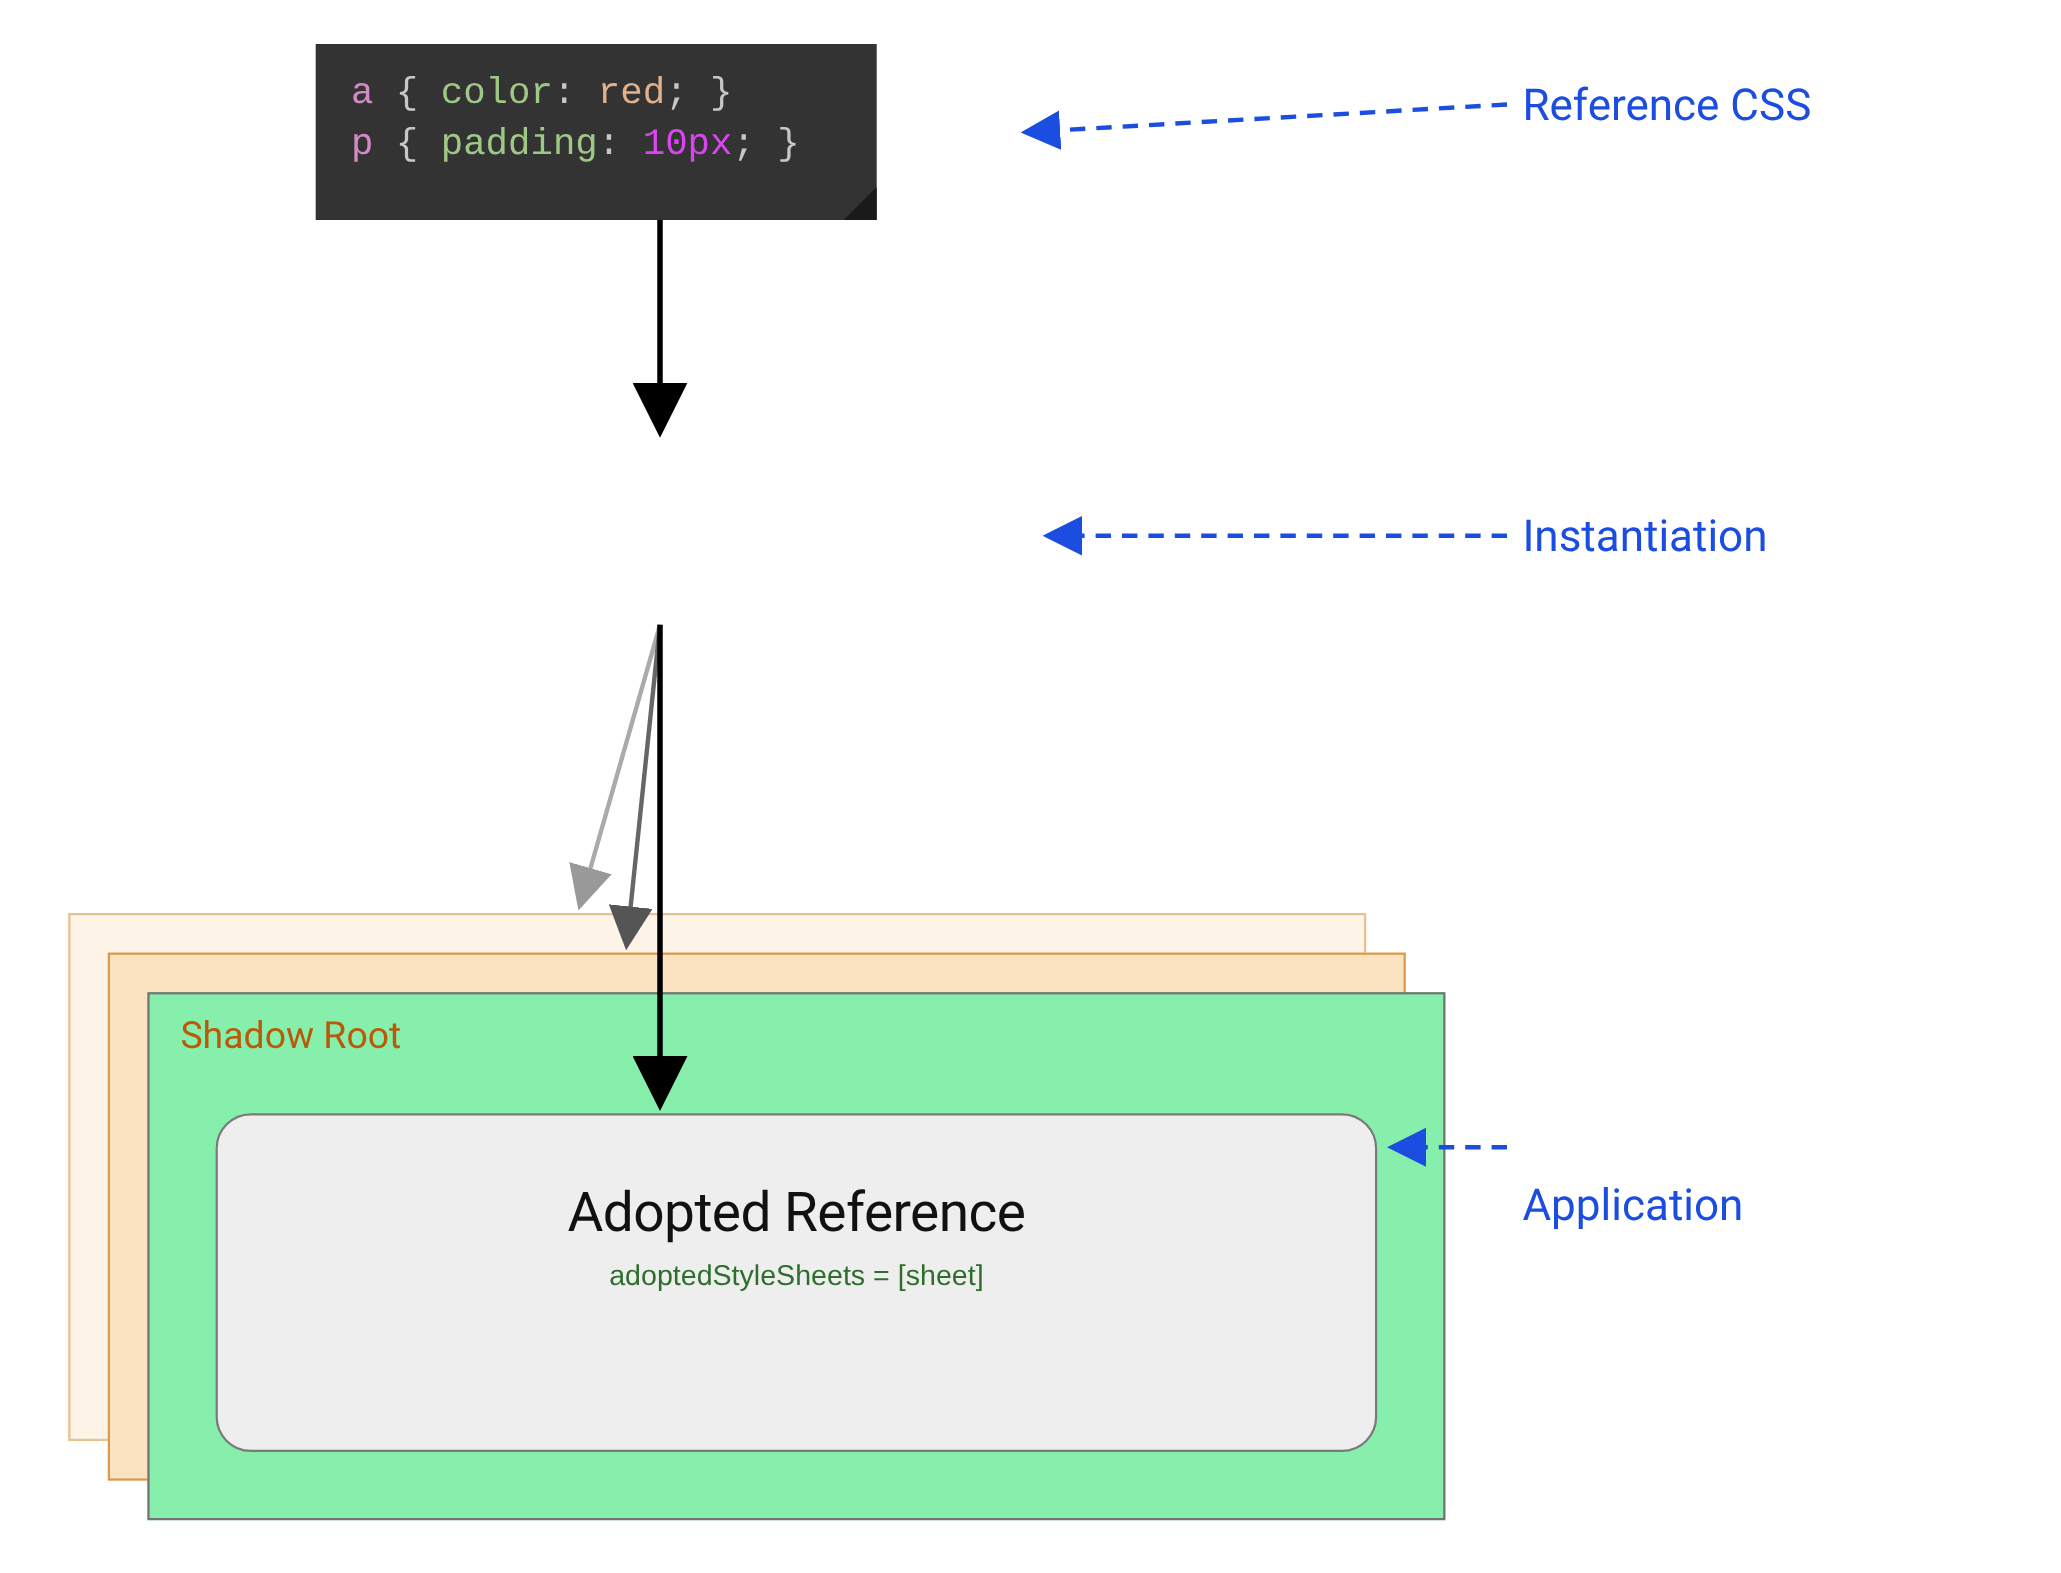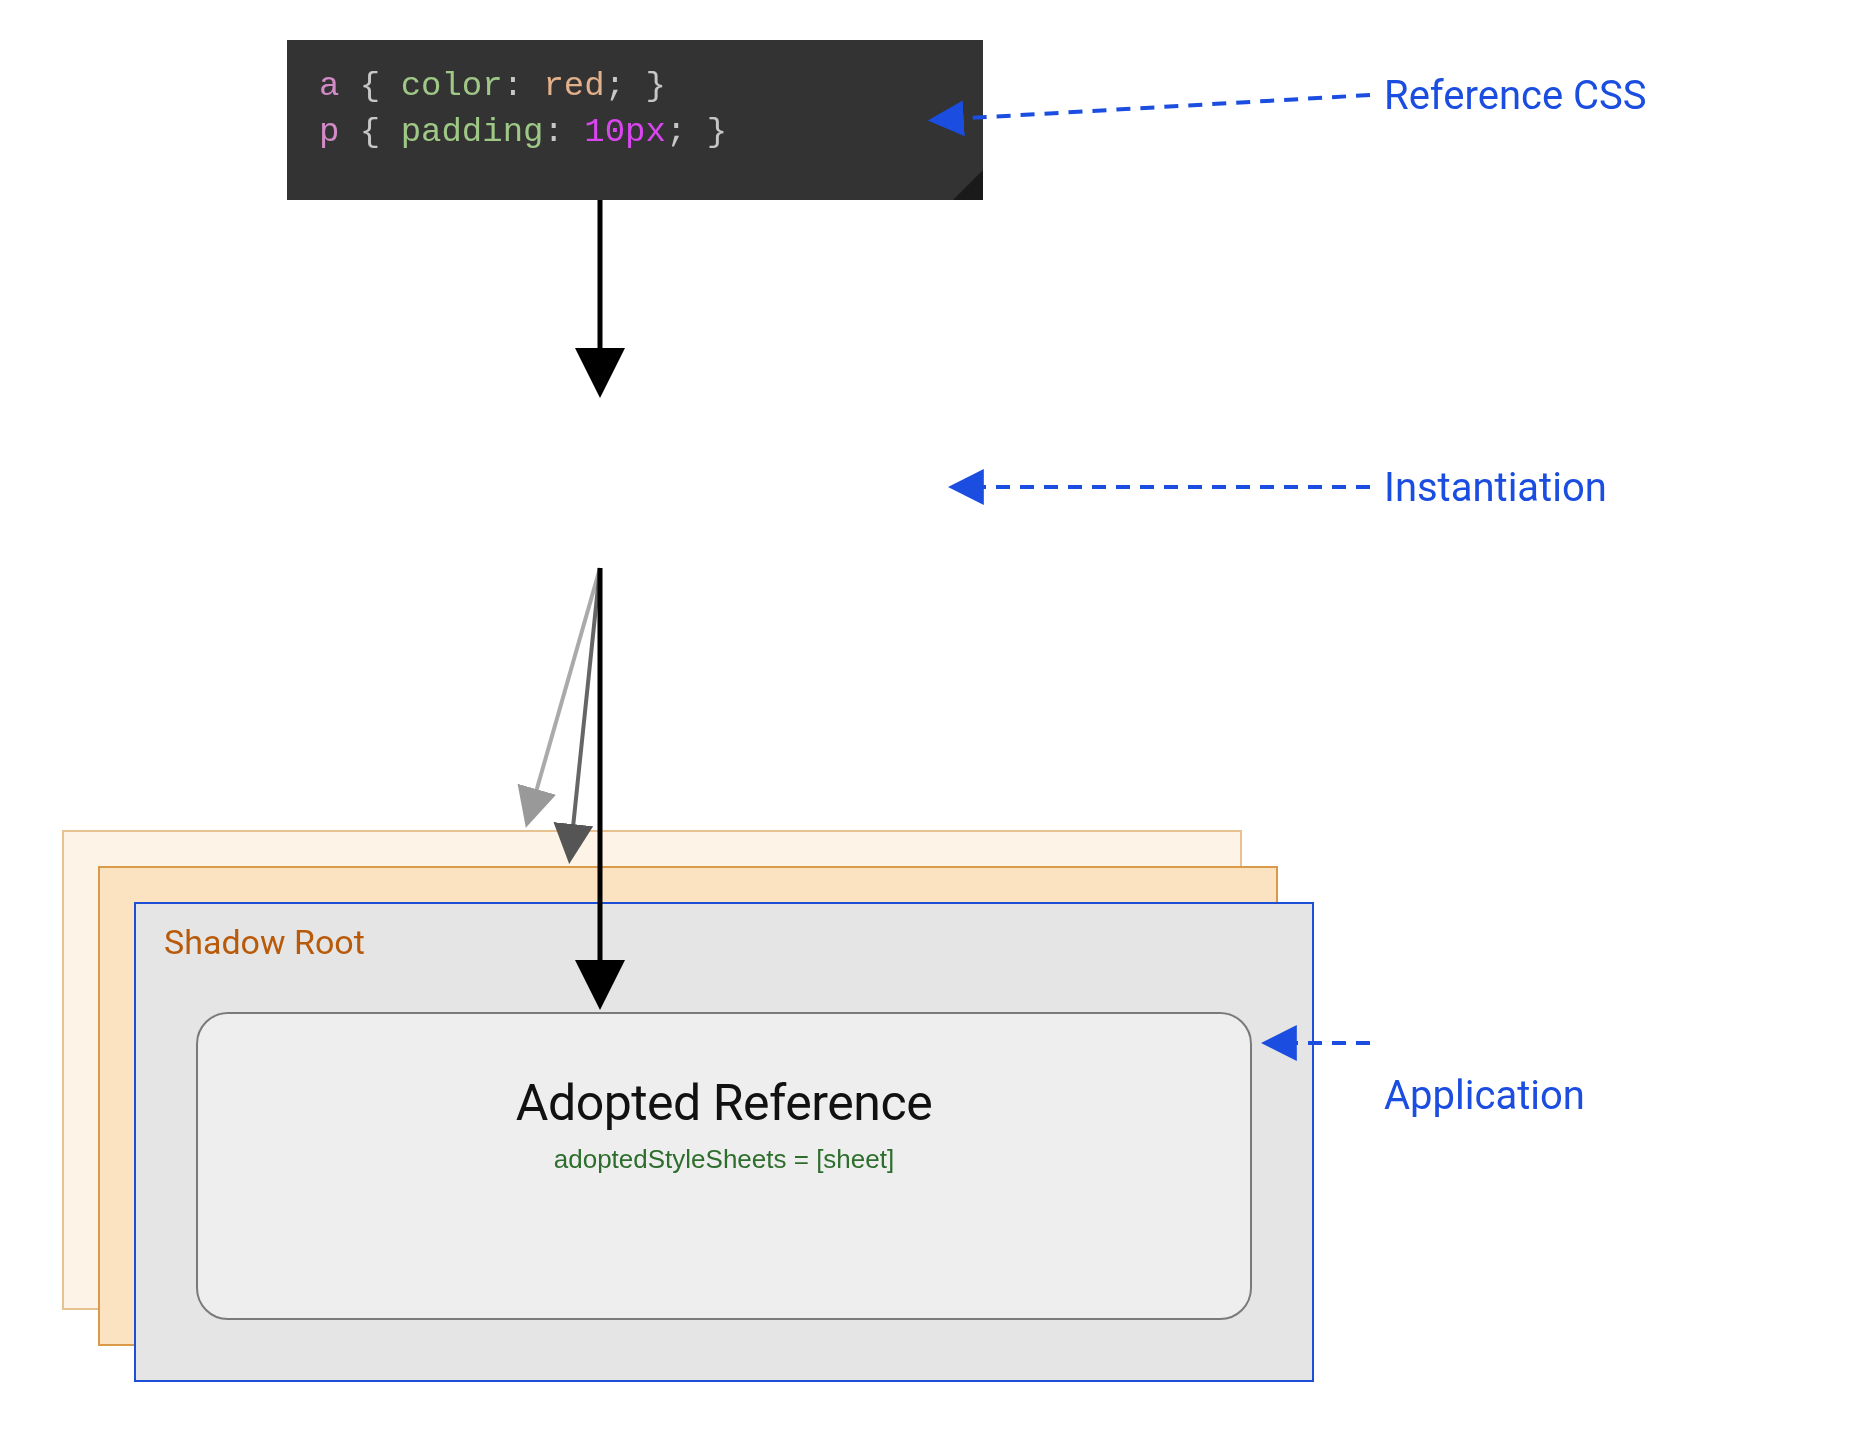--- a/index.html
+++ b/index.html
@@ -22,7 +22,7 @@
     position: absolute;
     left: 287px;
     top: 40px;
-    width: 696px;
+    width: 510px;
     height: 160px;
     background: #333333;
     padding: 24px 32px;

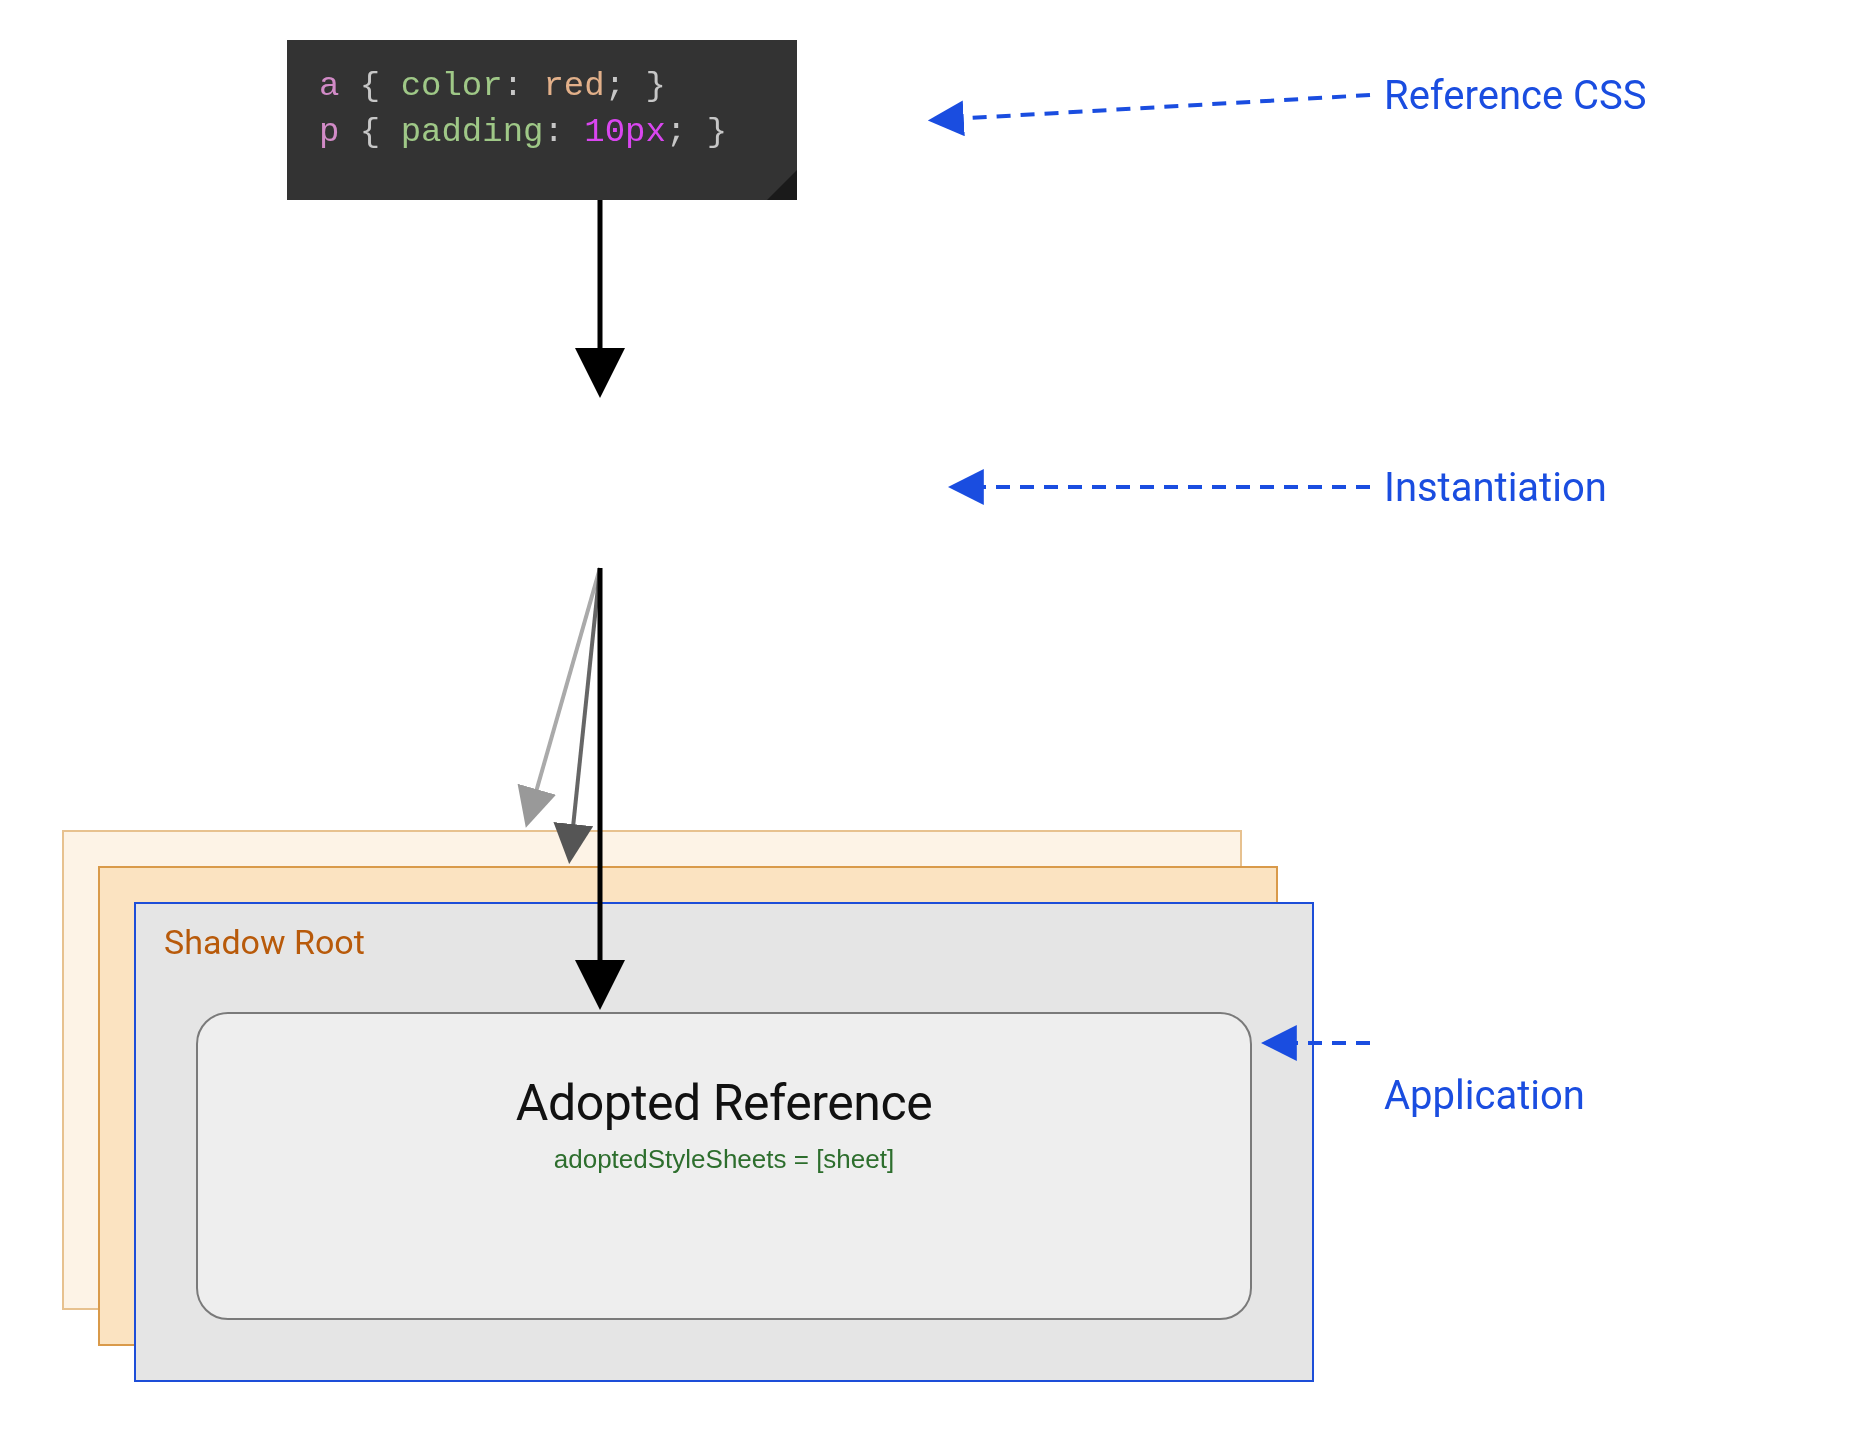--- a/index.html
+++ b/index.html
@@ -99,8 +99,8 @@
     top: 902px;
     width: 1180px;
     height: 480px;
-    background: #e5e5e5;
-    border: 2px solid #1d4ed8;
+    background: #86efac;
+    border: 2px solid #737373;
     padding: 18px 28px;
   }
   .sr-label {

